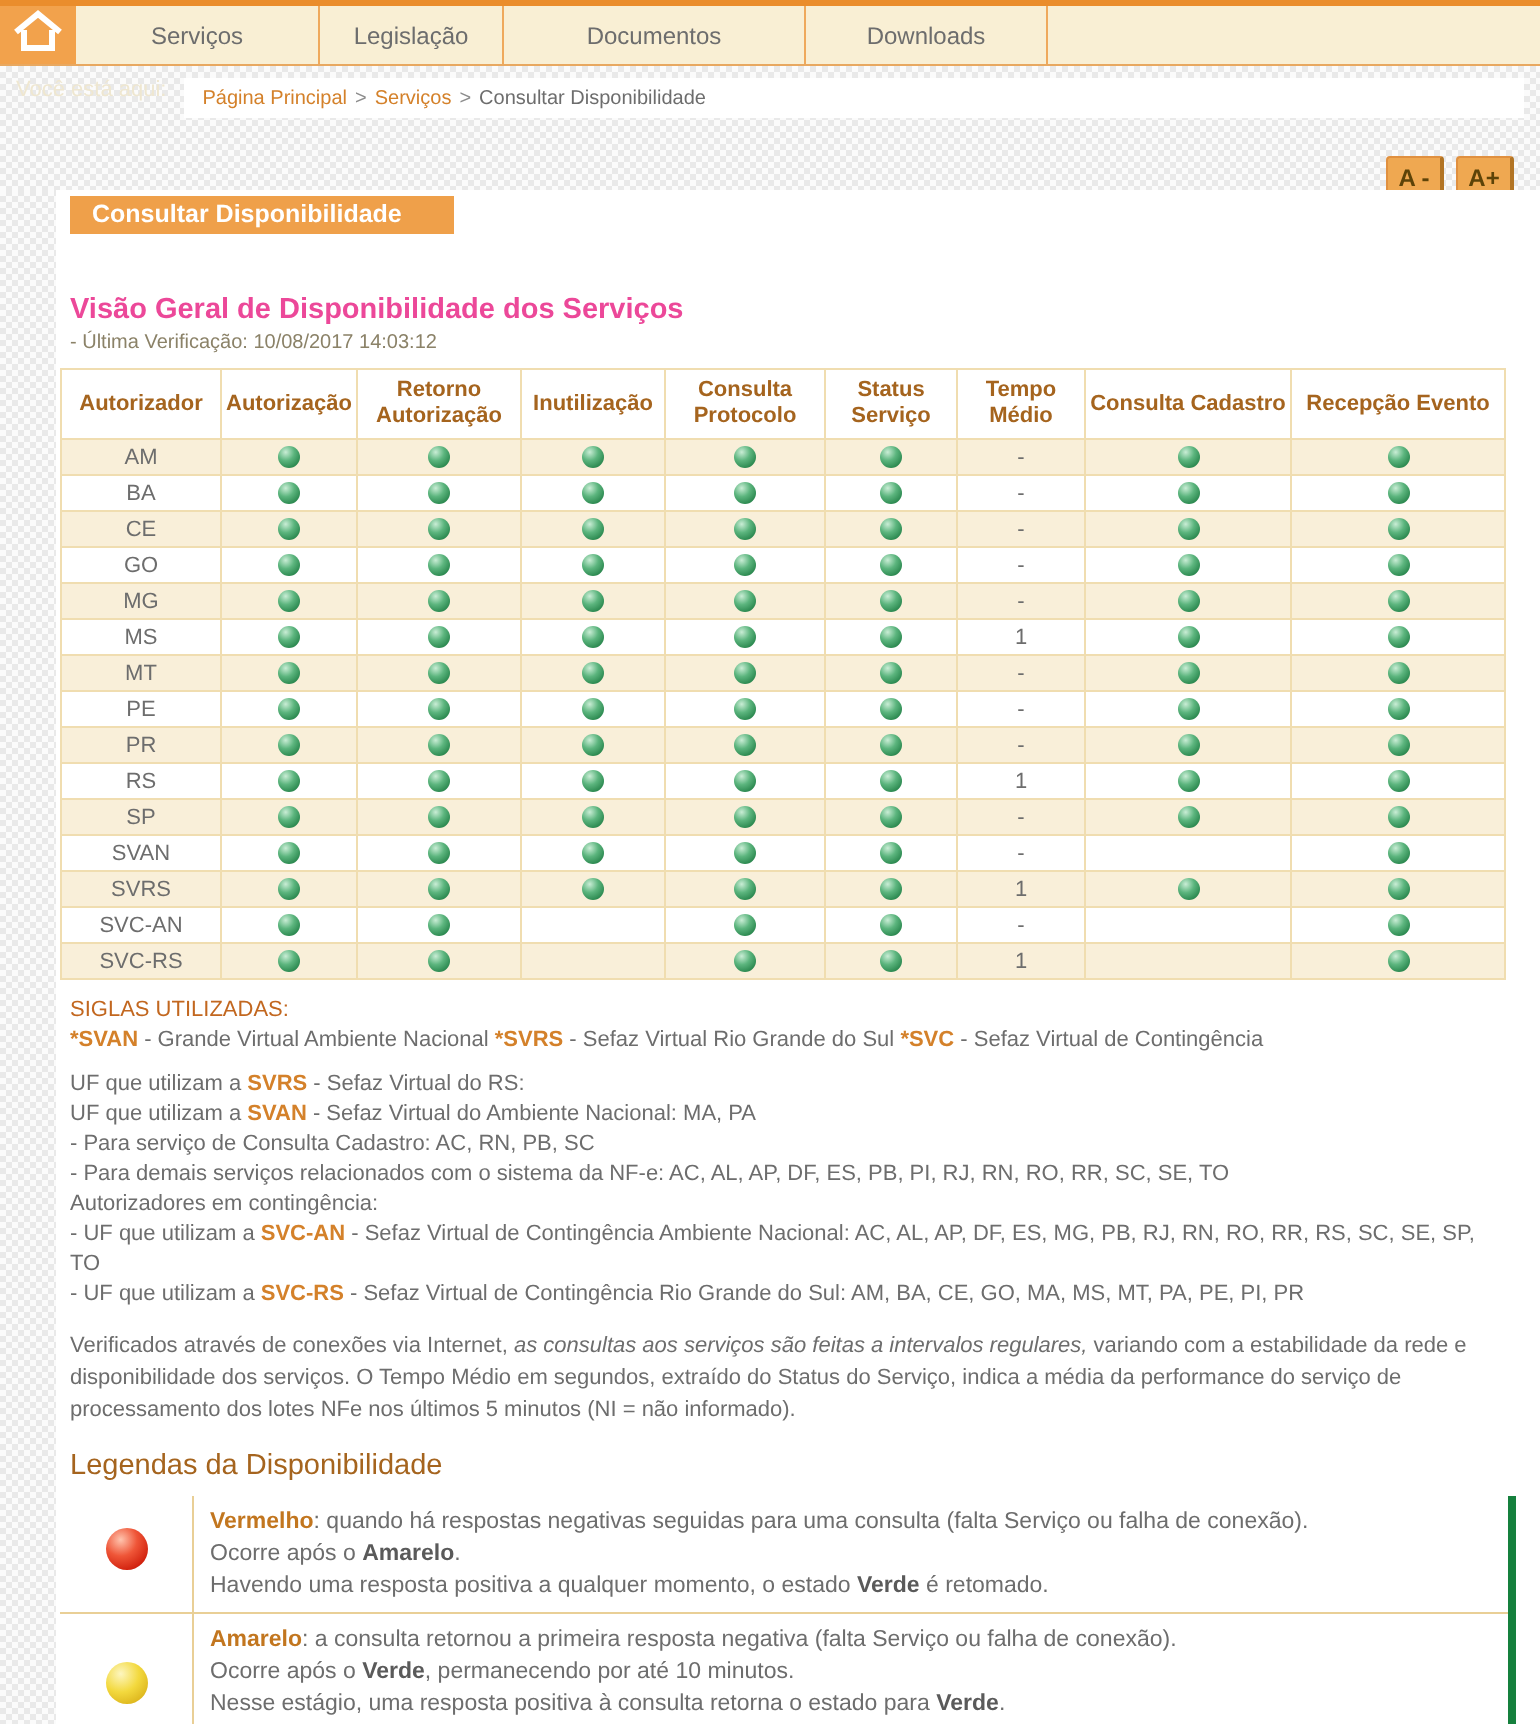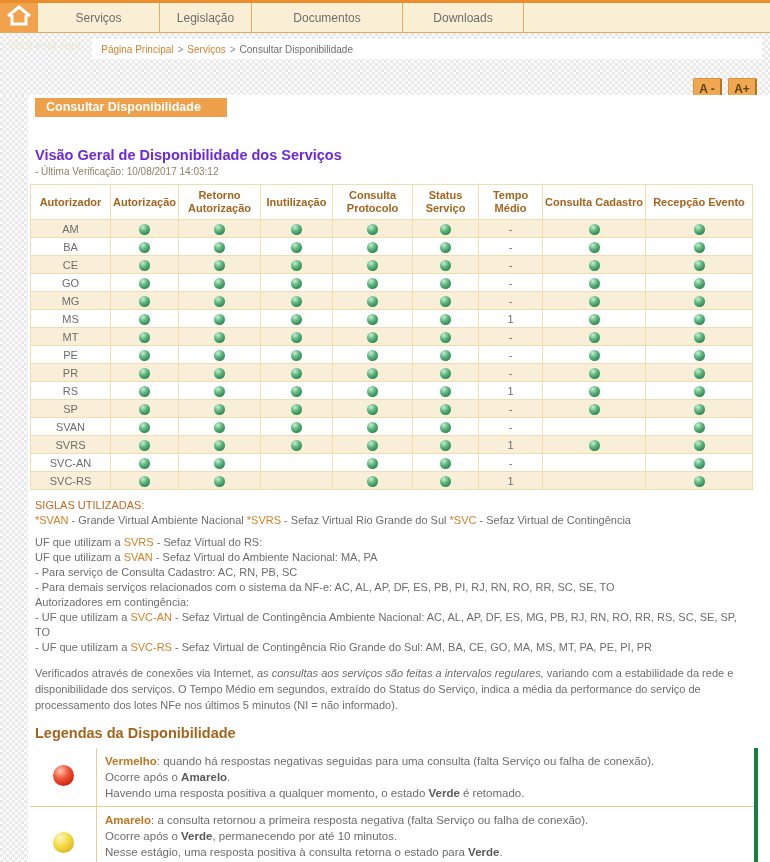--- a/index.html
+++ b/index.html
@@ -40,7 +40,7 @@
   #main{position:absolute;top:95px;left:28px;width:742px;background:#ffffff;}
   #pagetitle{margin:3px 0 0 7px;width:192px;height:19px;background:#efa04a;color:#ffffff;
              font-weight:bold;font-size:12.5px;line-height:19px;padding-left:11px;box-sizing:border-box;}
-  #overview-heading{margin:30px 0 0 7px;color:#6d28d9;font-size:14.5px;font-weight:bold;}
+  #overview-heading{margin:30px 0 0 7px;color:#ec4899;font-size:14.5px;font-weight:bold;}
   #lastcheck{margin:3px 0 0 7px;font-size:10px;color:#8b8268;}
   
   #avtable{margin:7px 0 0 2px;width:722px;border-collapse:collapse;table-layout:fixed;}

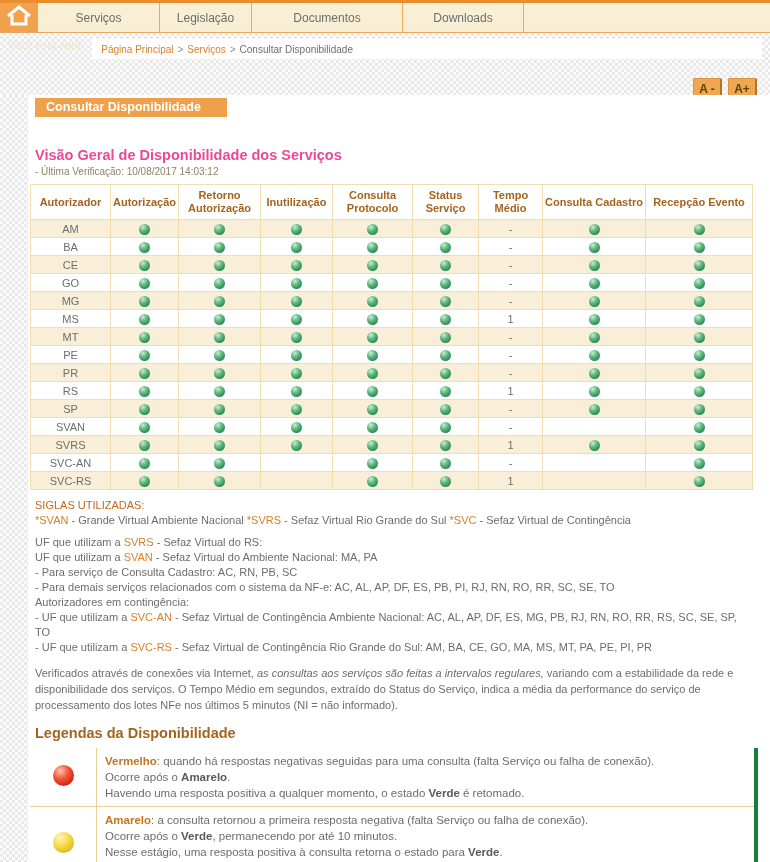--- a/index.html
+++ b/index.html
@@ -56,7 +56,7 @@
   .sig-line{min-height:15px;}
   .sig-gap{height:7px;}
   .seg-n{color:#6d6d6d;}
-  .seg-link{color:#d4812a;font-weight:normal;cursor:pointer;}
+  .seg-link{color:#d4812a;font-weight:bold;cursor:pointer;}
   .seg-title{color:#c2671f;}
   .seg-i{font-style:italic;}
   .seg-b{font-weight:bold;color:#5a5a5a;}

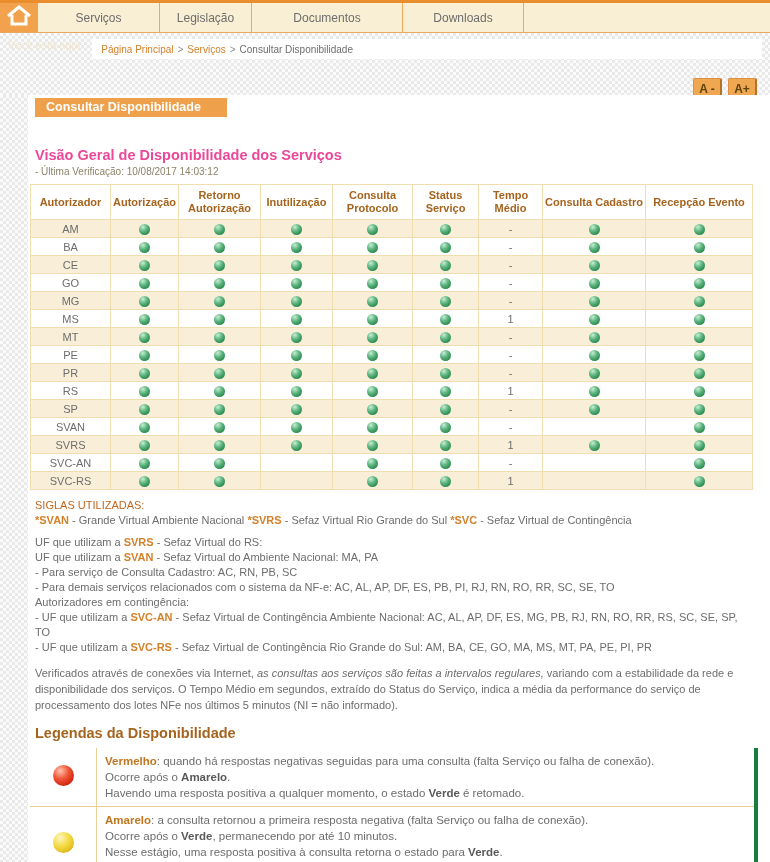--- a/index.html
+++ b/index.html
@@ -62,7 +62,7 @@
   .seg-b{font-weight:bold;color:#5a5a5a;}
   .seg-label{color:#c2761f;font-weight:bold;}
   #note{margin:10px 0 0 7px;width:712px;font-size:11px;line-height:16px;color:#6d6d6d;}
-  #legend-heading{margin:12px 0 7px 7px;color:#a5641e;font-size:14.5px;font-weight:bold;}
+  #legend-heading{margin:12px 0 7px 7px;color:#a5641e;font-size:14.5px;font-weight:normal;}
   
   #legtable{margin-left:2px;width:728px;border-collapse:collapse;}
   #legtable td{vertical-align:middle;}

